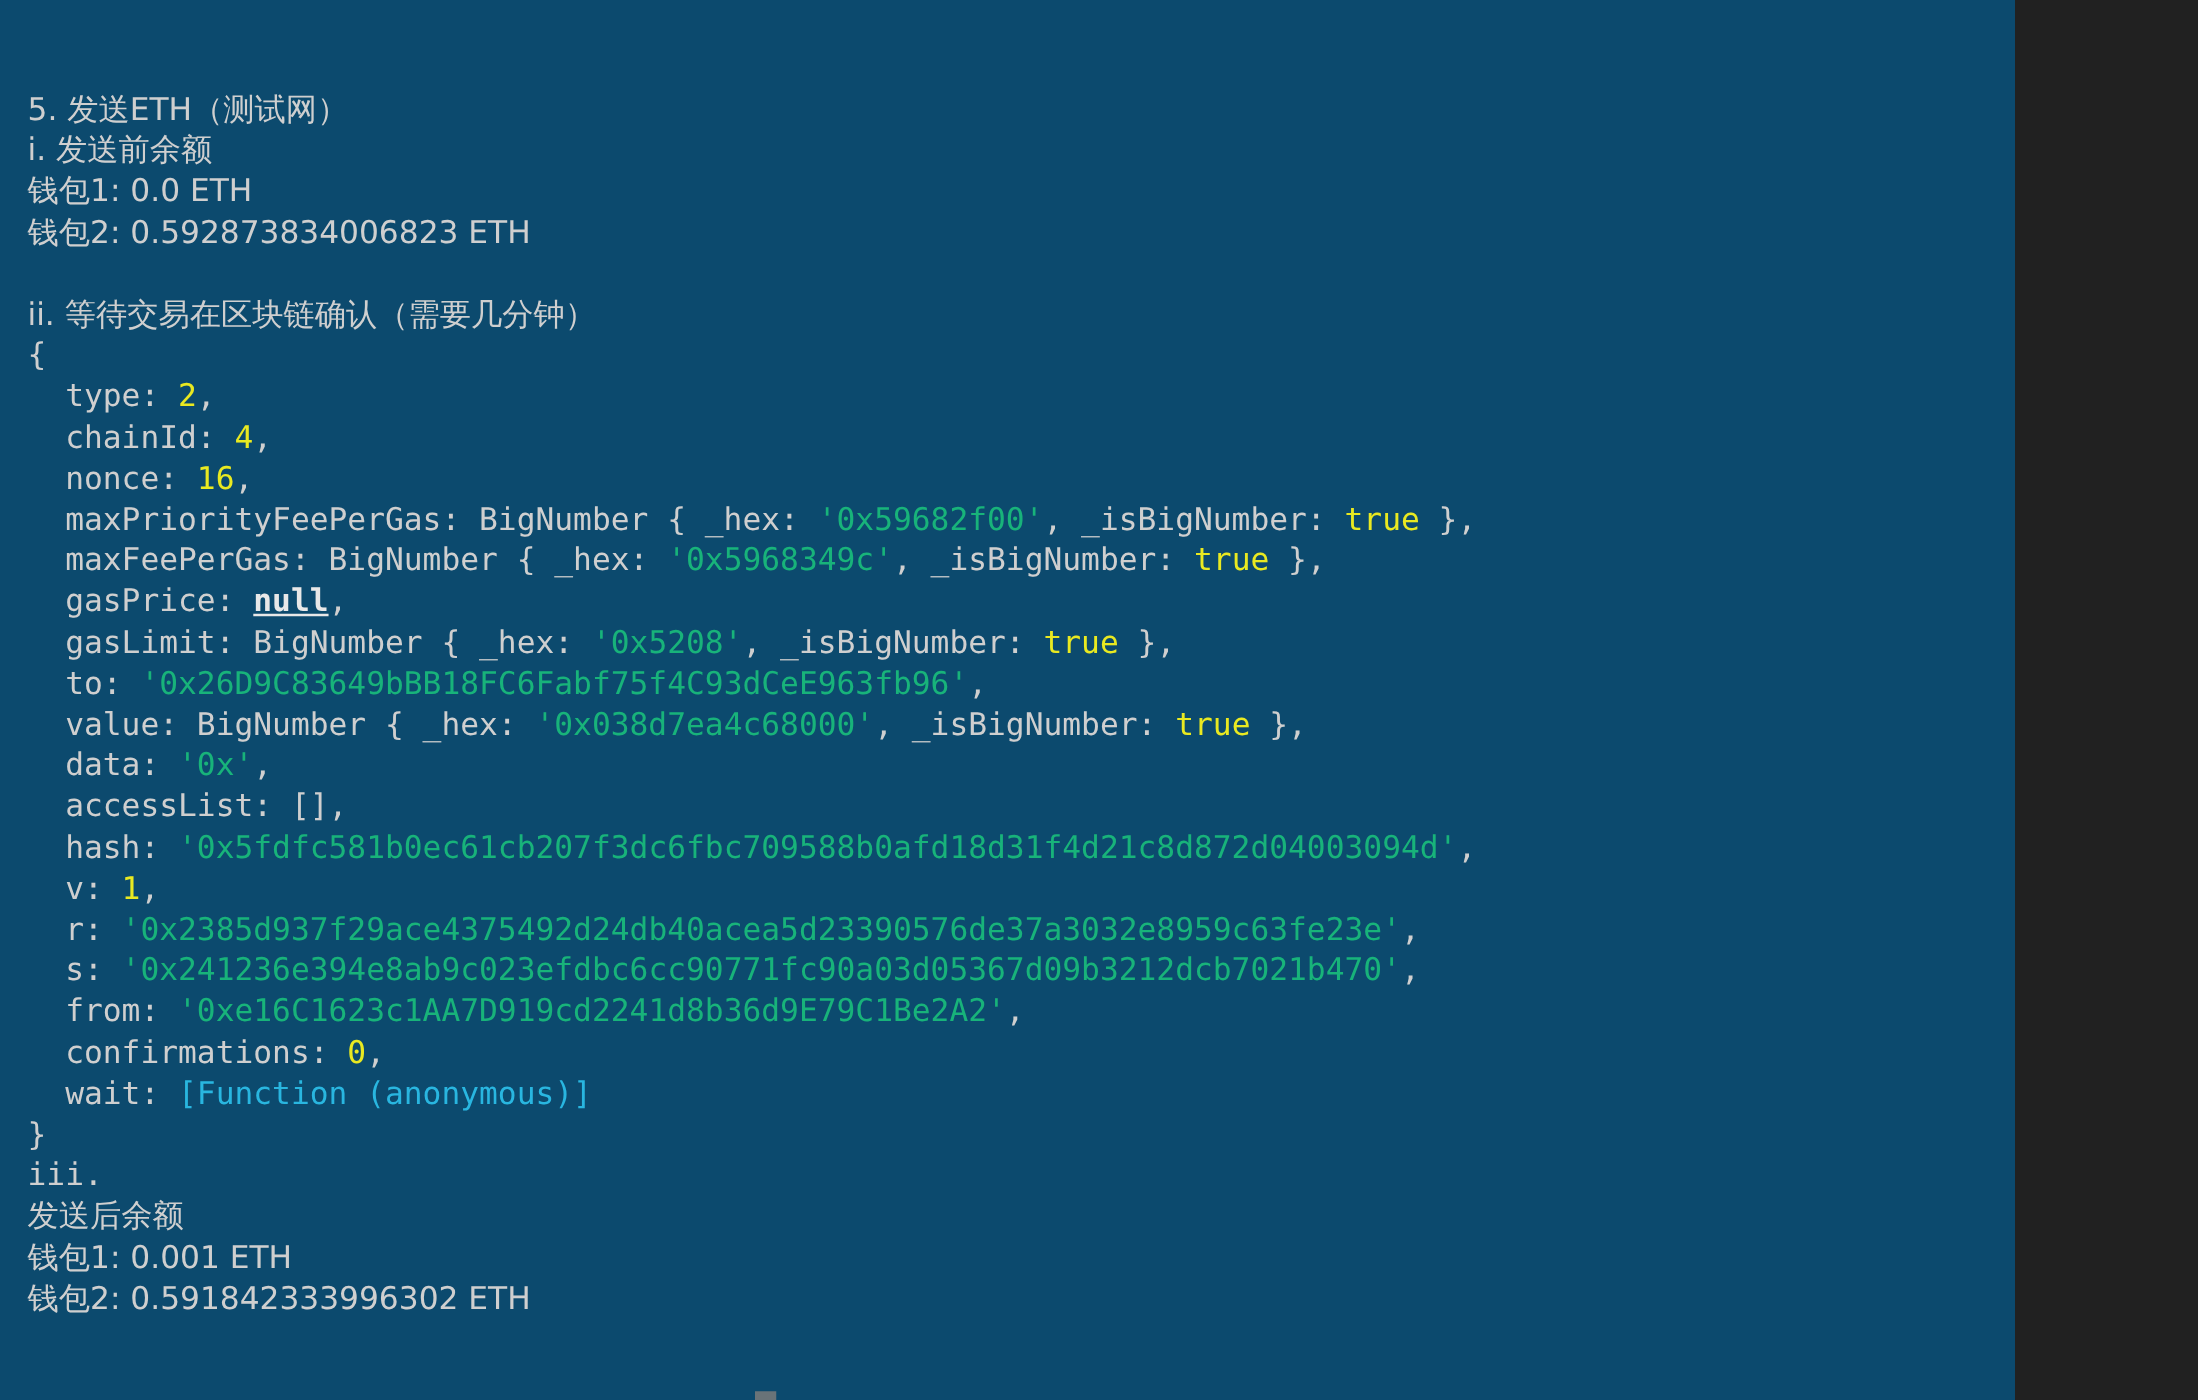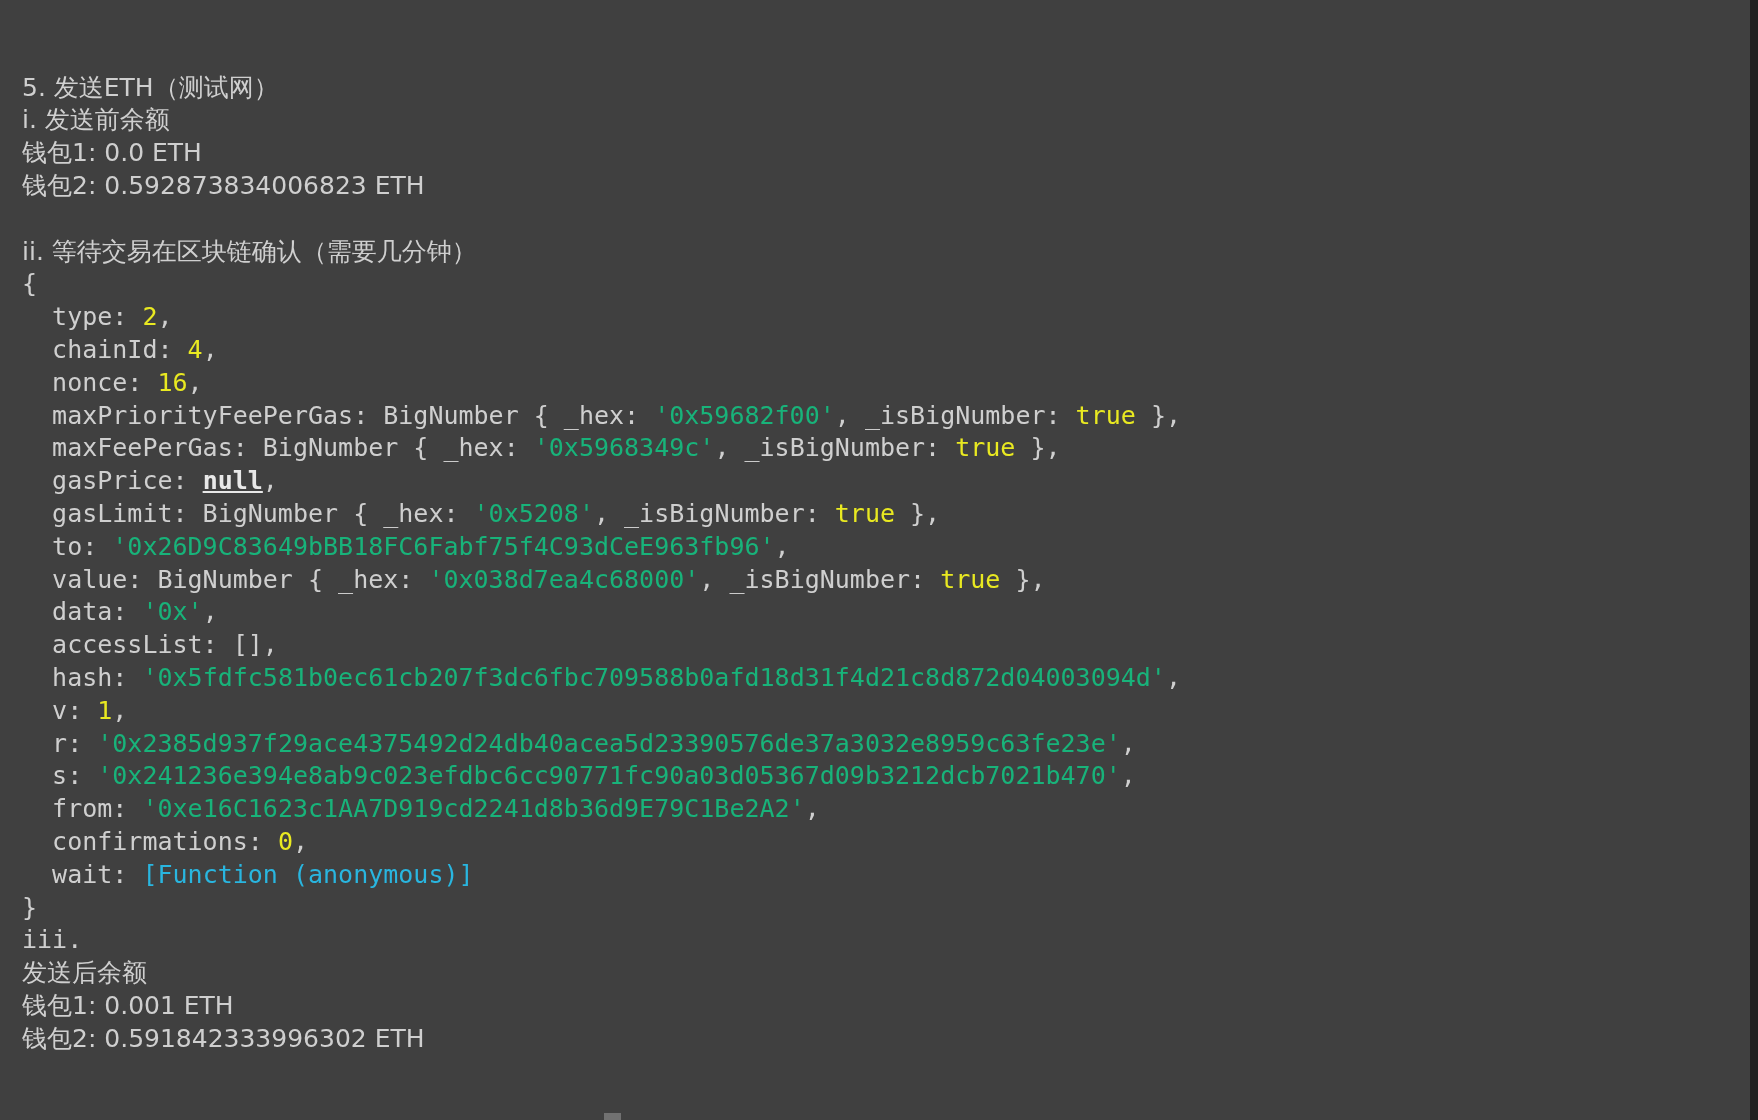--- a/index.html
+++ b/index.html
@@ -14,9 +14,9 @@
     font-family: "DejaVu Sans Mono", "Liberation Mono", monospace;
   }
   #terminal {
-    width: 1750px;
+    width: 1612px;
     height: 1120px;
-    background: #404040;
+    background: #0c4a6e;
     color: #cfcfcf;
     font-family: "DejaVu Sans Mono", "Liberation Mono", monospace;
     font-size: 25px;

